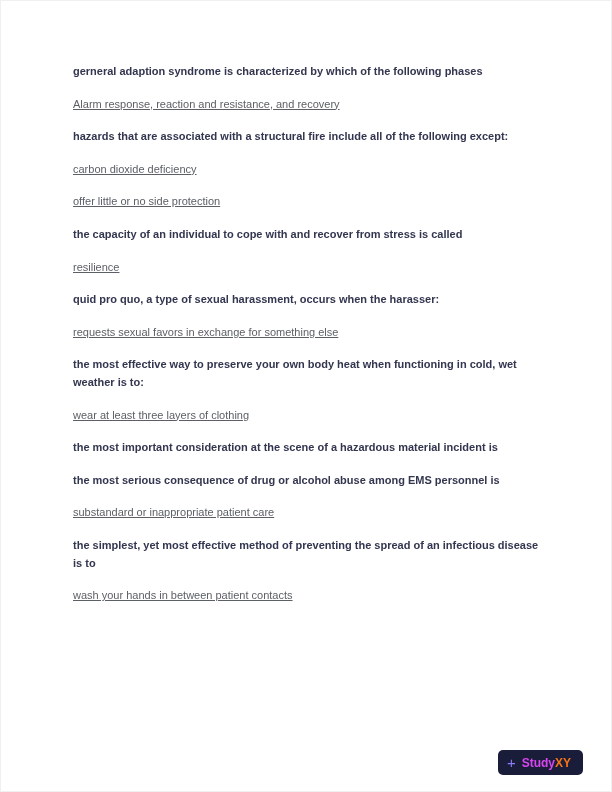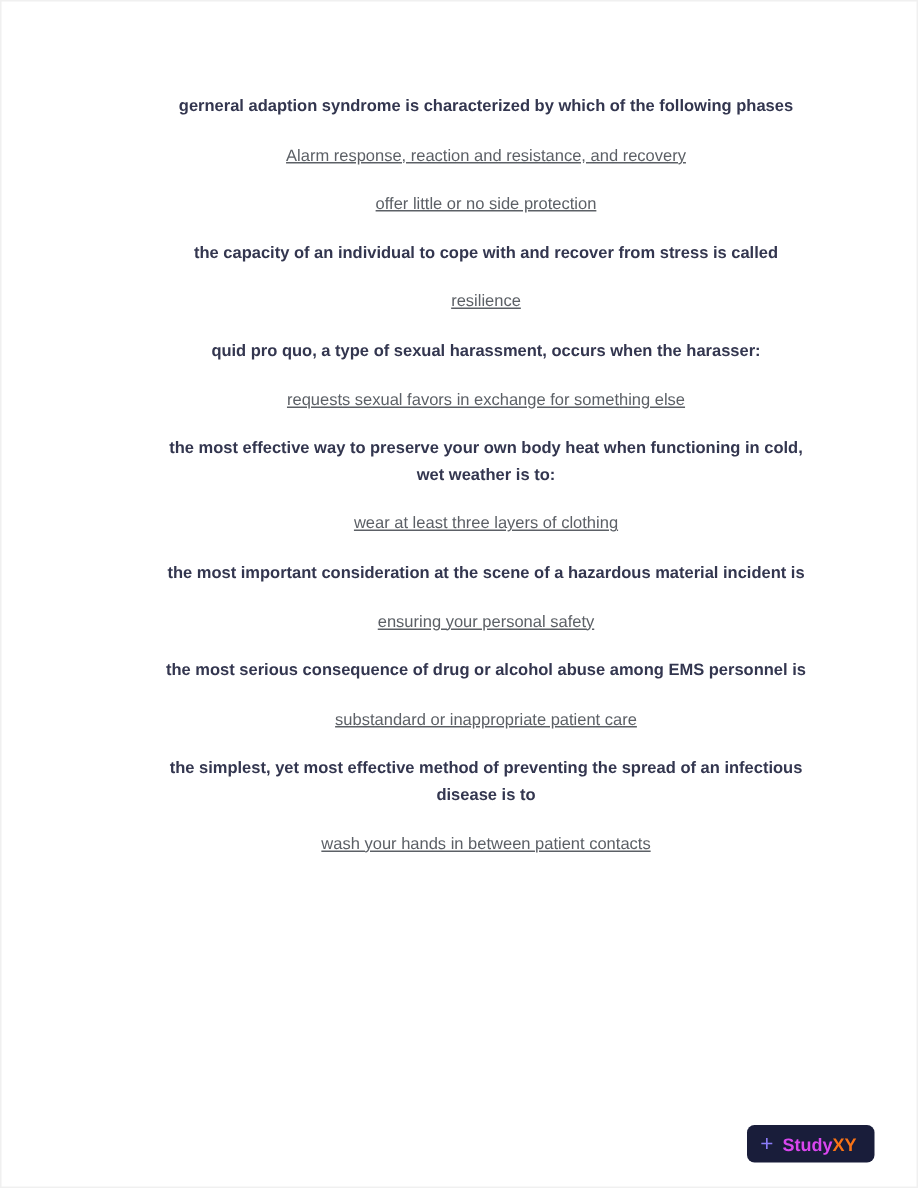--- a/index.html
+++ b/index.html
@@ -18,8 +18,7 @@
     overflow: hidden;
   }
   .qa-list {
-    padding: 62px 70px 0 106px;
-    text-align: center;
+    padding: 62px 70px 0 72px;
   }
   .question {
     color: #33364f;

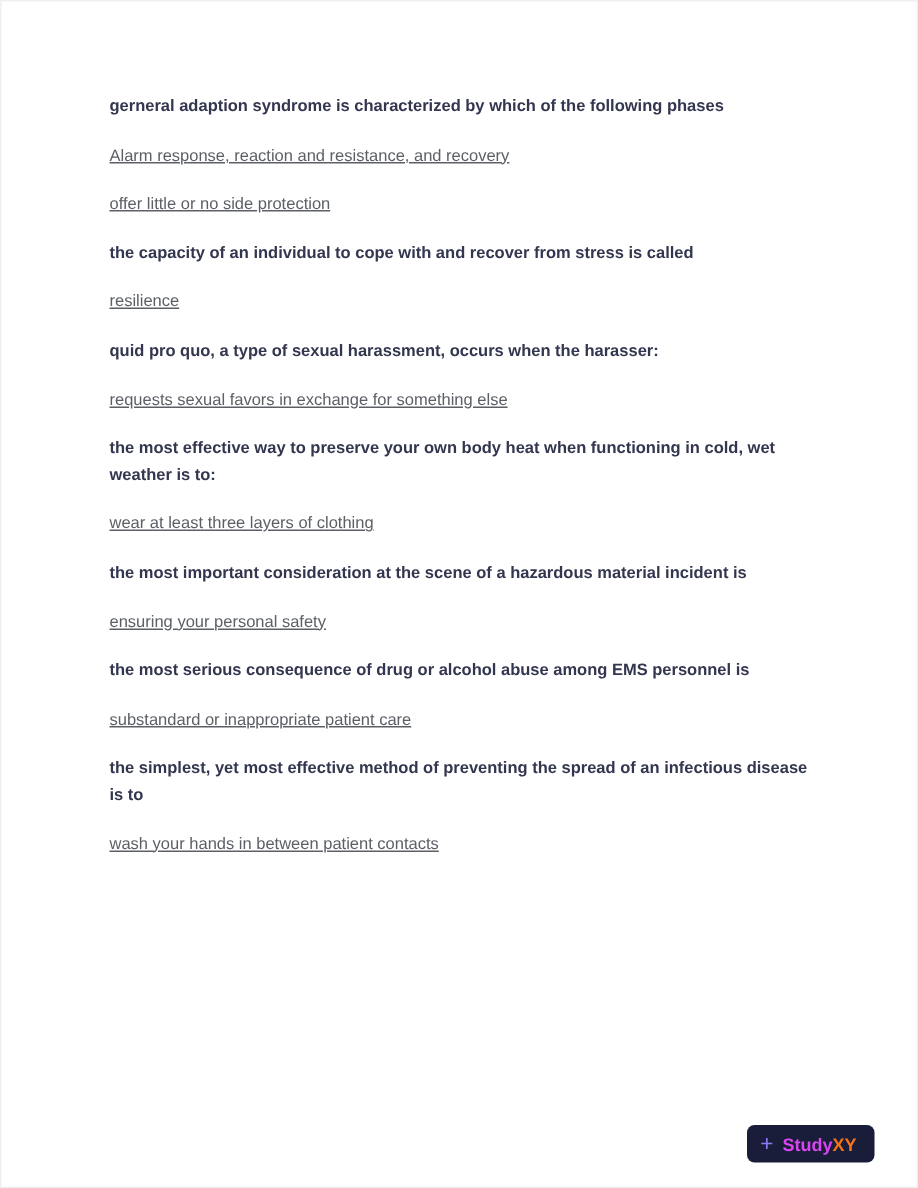--- a/index.html
+++ b/index.html
@@ -73,6 +73,10 @@
       <div class="answer">Alarm response, reaction and resistance, and recovery</div>
     </div>
 
+    <div>
+      <div class="question">hazards that are associated with a structural fire include all of the following except:</div>
+      <div class="answer">carbon dioxide deficiency</div>
+    </div>
 
     <div>
       <div class="answer">offer little or no side protection</div>

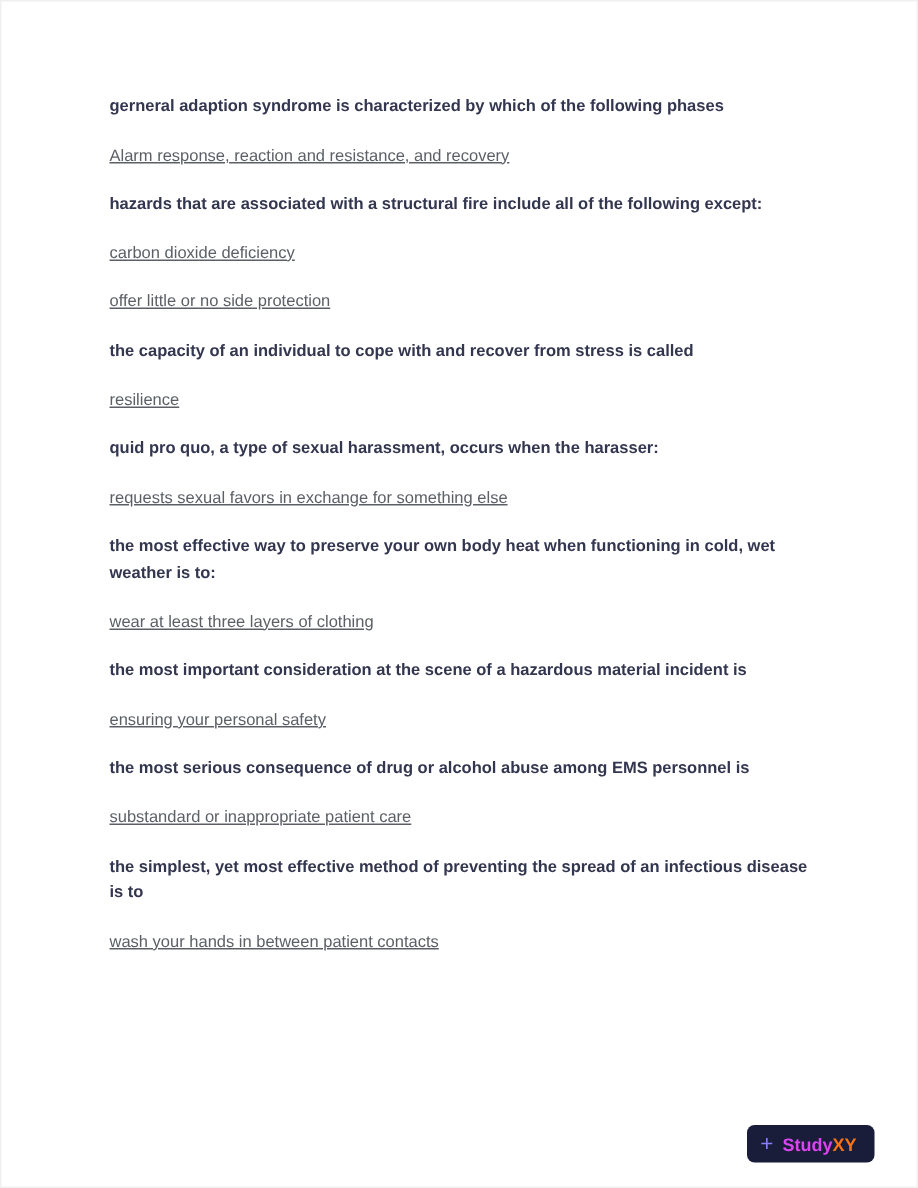--- a/index.html
+++ b/index.html
@@ -99,7 +99,6 @@
 
     <div>
       <div class="question">the most important consideration at the scene of a hazardous material incident is</div>
-      <div class="answer">ensuring your personal safety</div>
     </div>
 
     <div>

